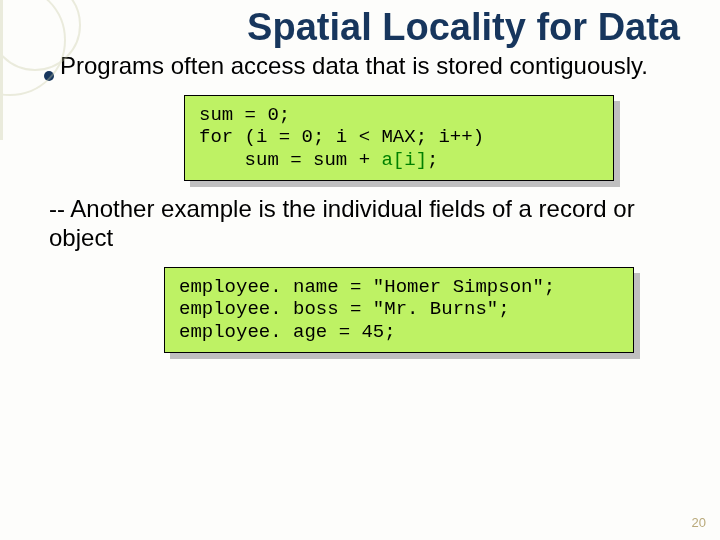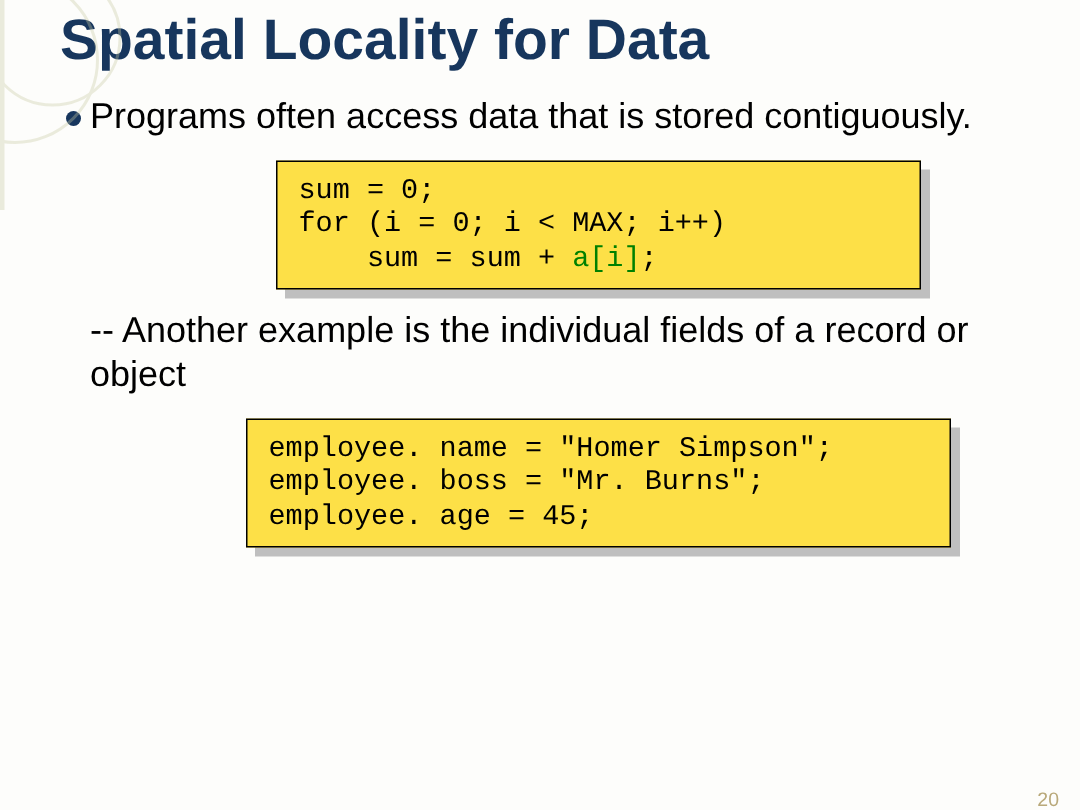--- a/index.html
+++ b/index.html
@@ -19,8 +19,8 @@
     color:#17365d;
     font-size:38px;
     line-height:1.05;
-    text-align:left;
-    margin:8px 40px 16px 40px;
+    text-align:right;
+    margin:8px 40px 4px 40px;
   }
   .body{
     margin:0 44px;

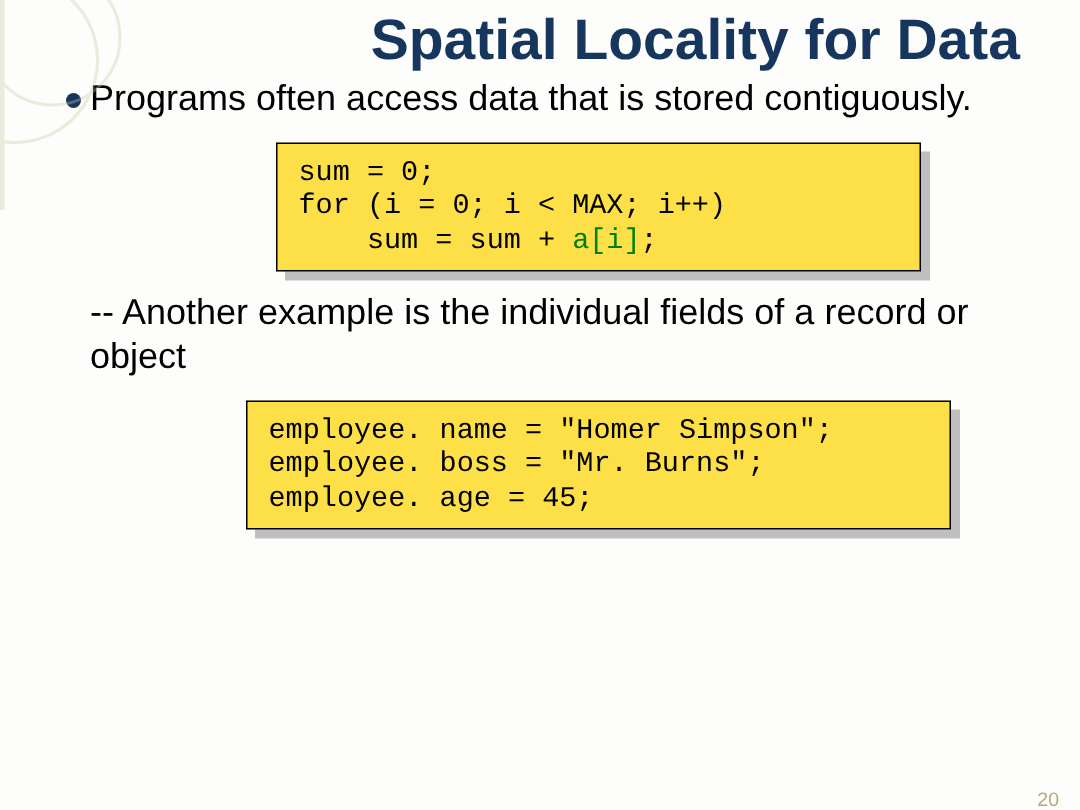--- a/index.html
+++ b/index.html
@@ -28,7 +28,7 @@
     color:#000;
     line-height:1.2;
   }
-  .bullet-row{display:flex;align-items:flex-start}
+  .bullet-row{display:flex;align-items:flex-end}
   .dot{
     width:10px;height:10px;border-radius:50%;
     background:#17365d;

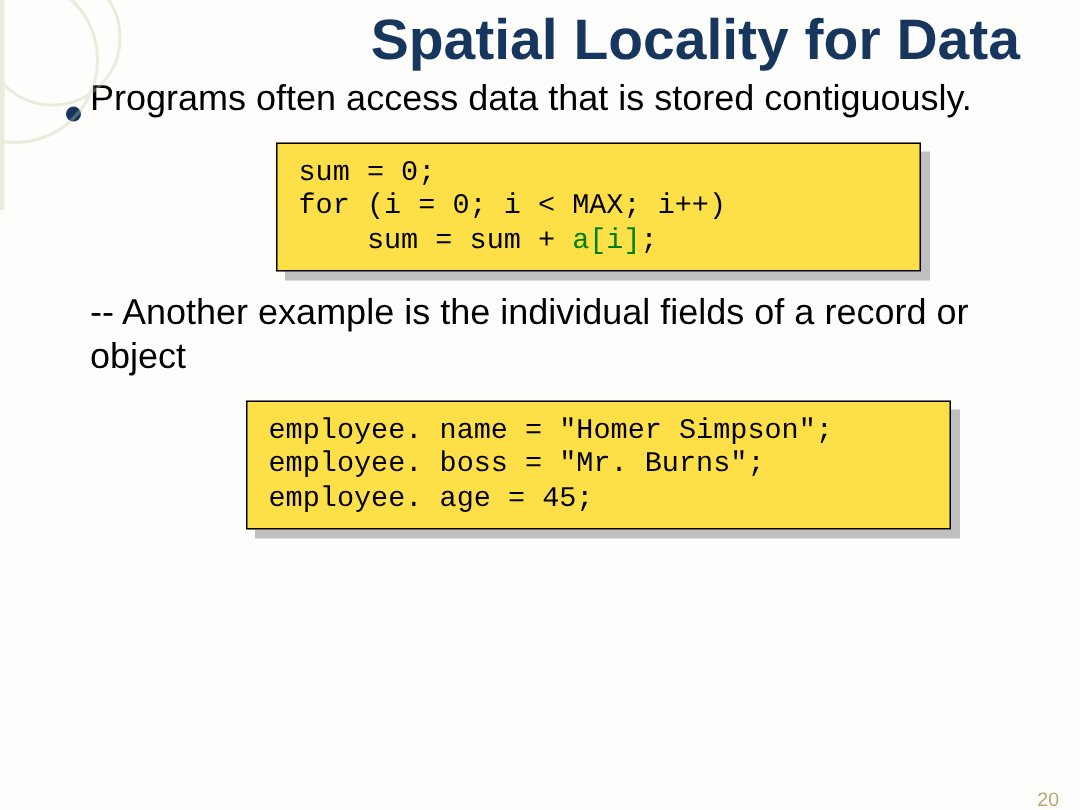--- a/index.html
+++ b/index.html
@@ -43,7 +43,7 @@
   }
   .codebox{
     position:relative;
-    background:#fde047;
+    background:#bef264;
     border:1px solid #000;
     padding:8px 14px;
     font-family:"Courier New",monospace;

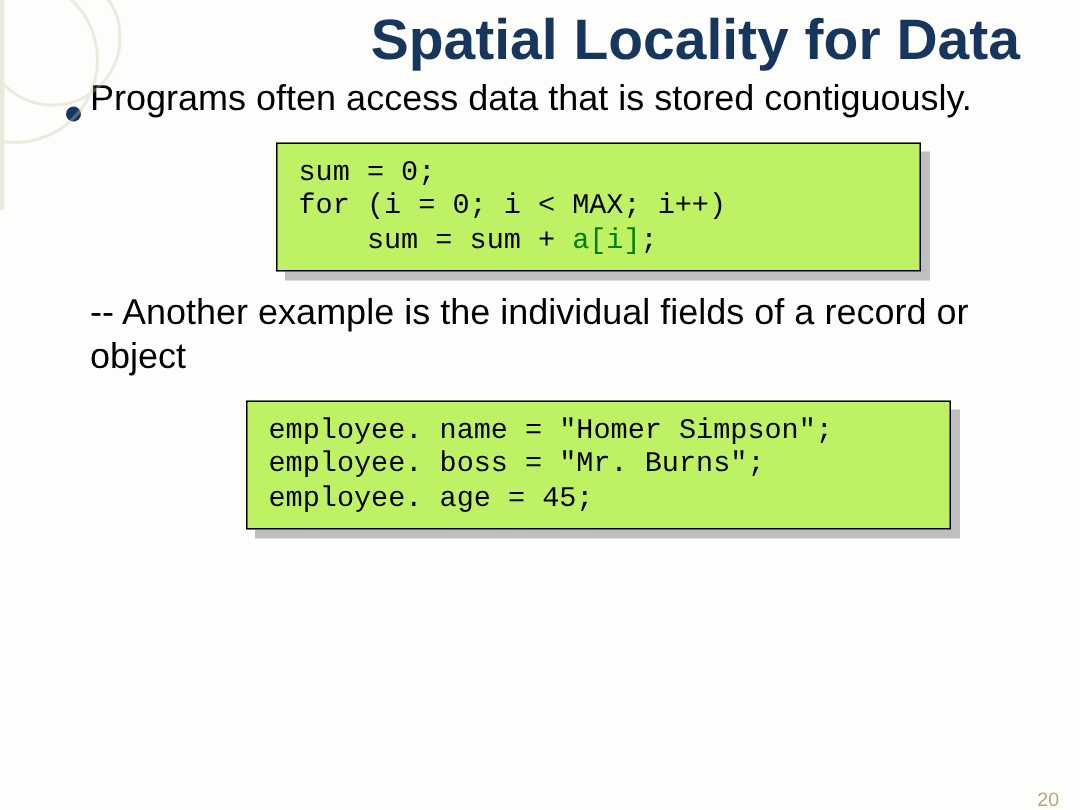--- a/index.html
+++ b/index.html
@@ -56,7 +56,7 @@
     position:absolute;right:14px;bottom:0;
     font-size:13px;color:#b9a97a;
   }
-  .sub2{margin-left:16px;margin-top:10px}
+  .sub2{margin-left:5px;margin-top:10px}
 </style>
 </head>
 <body>

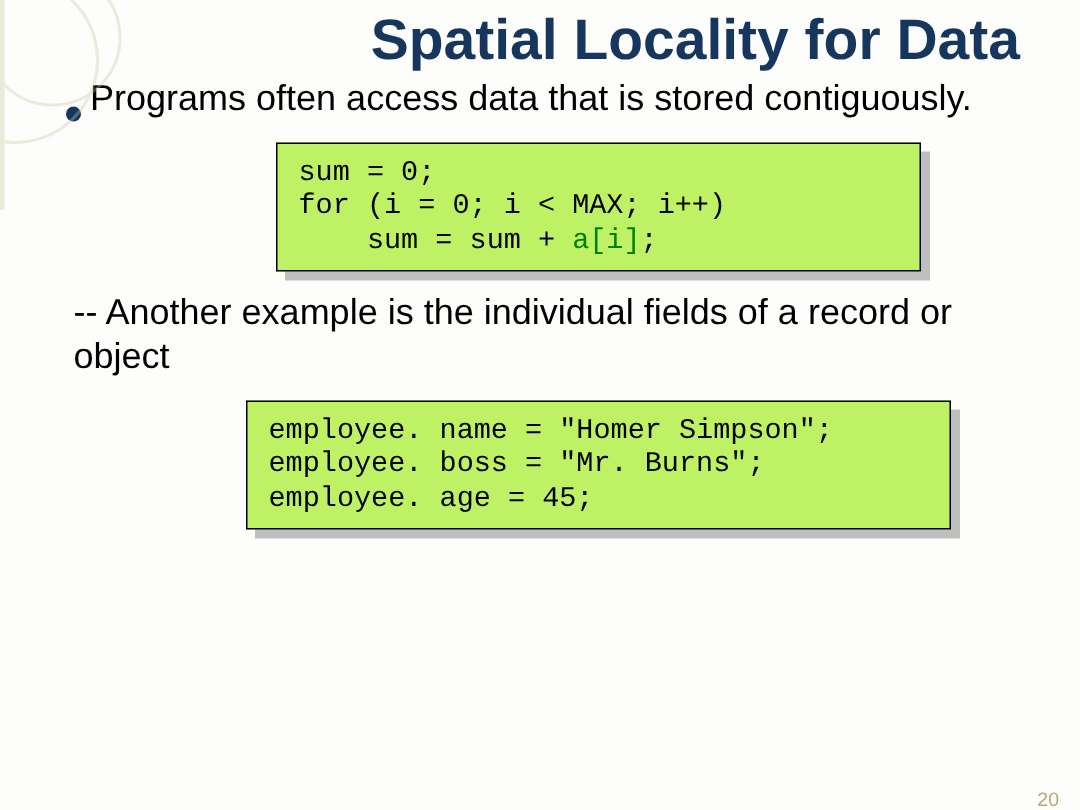--- a/index.html
+++ b/index.html
@@ -53,7 +53,7 @@
   }
   .code-hl{color:#008000}
   .pagenum{
-    position:absolute;right:14px;bottom:0;
+    position:absolute;right:14px;bottom:10px;
     font-size:13px;color:#b9a97a;
   }
   .sub2{margin-left:5px;margin-top:10px}

